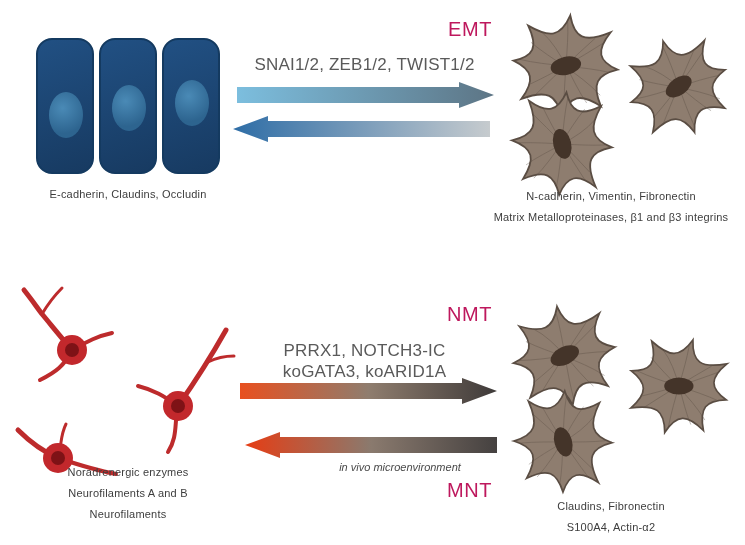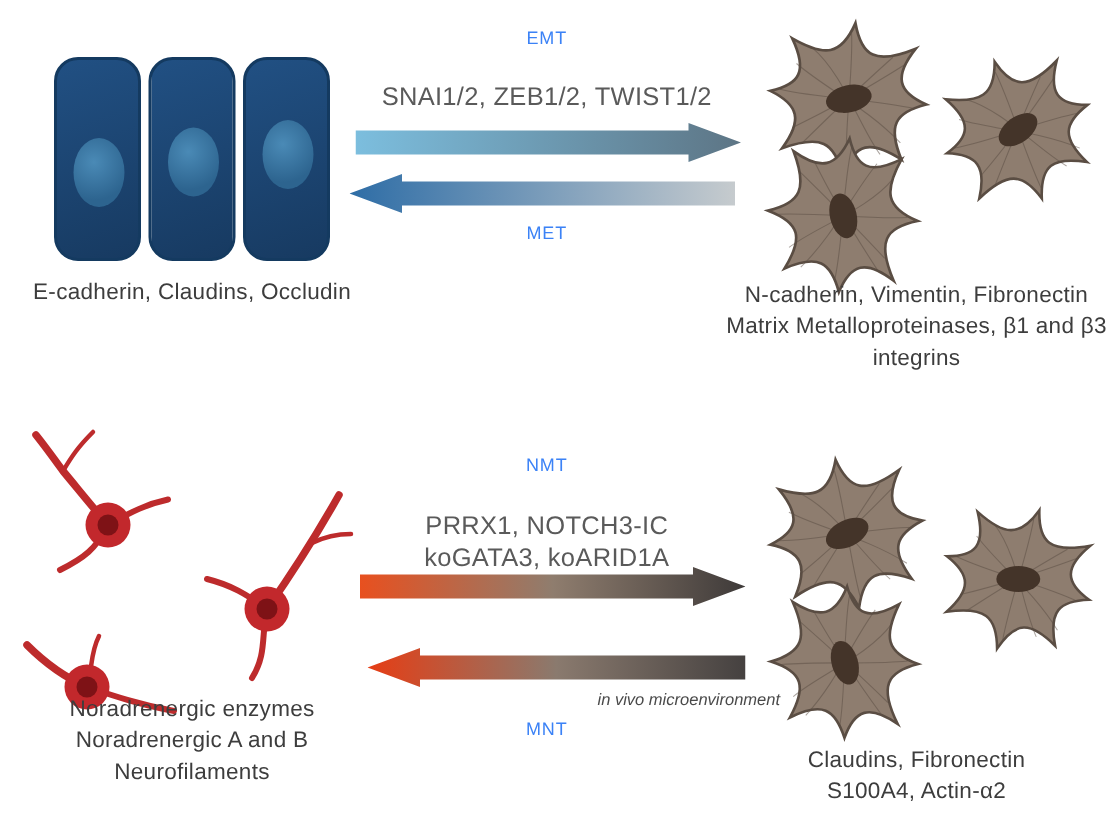--- a/index.html
+++ b/index.html
@@ -9,7 +9,7 @@
   }
   .abs{position:absolute;}
   .center{text-align:center;}
-  .stage-title{font-size:12px;color:#3b82f6;letter-spacing:.6px;}
+  .stage-title{font-size:20px;color:#be185d;letter-spacing:.6px;text-align:right;}
   .factors{font-size:17px;color:#5a5a5a;letter-spacing:.2px;}
   .marker-label{font-size:15px;color:#3d3d3d;line-height:21px;letter-spacing:.2px;}
   .condition{font-size:11px;color:#4a4a4a;font-style:italic;}

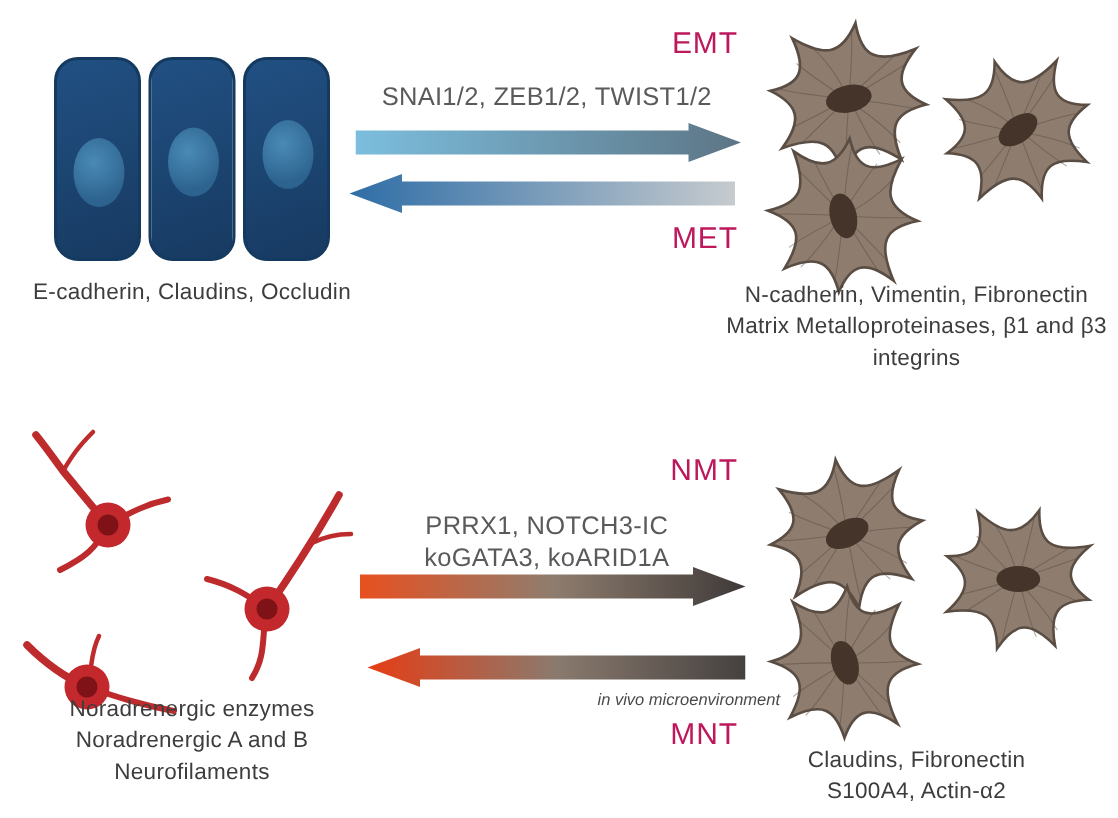--- a/index.html
+++ b/index.html
@@ -84,7 +84,6 @@
     <path d="M257,5 L35,5 L35,0 L0,13 L35,26 L35,21 L257,21 Z" fill="url(#g-met)"></path>
   </svg>
 
-  <div class="abs center stage-title" style="left:237px;top:148px;width:255px;">MET</div>
 
   <div class="abs" style="left:492px;top:5px;width:250px;height:178px;">
     <svg class="mes-svg" style="left:14px;top:2px;transform:rotate(6deg);" width="118" height="118" viewBox="-65 -65 130 130">

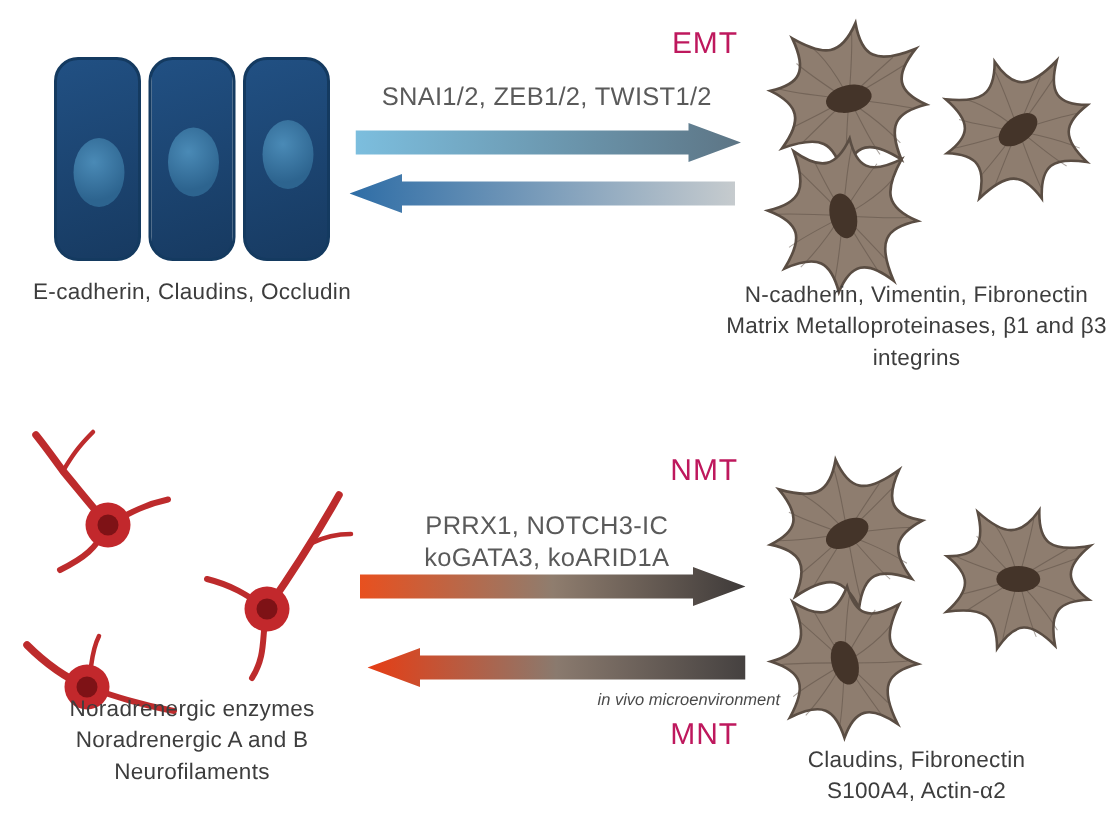--- a/index.html
+++ b/index.html
@@ -11,7 +11,7 @@
   .center{text-align:center;}
   .stage-title{font-size:20px;color:#be185d;letter-spacing:.6px;text-align:right;}
   .factors{font-size:17px;color:#5a5a5a;letter-spacing:.2px;}
-  .marker-label{font-size:15px;color:#3d3d3d;line-height:21px;letter-spacing:.2px;}
+  .marker-label{font-size:11px;color:#3d3d3d;line-height:21px;letter-spacing:.2px;}
   .condition{font-size:11px;color:#4a4a4a;font-style:italic;}
   
   .epi-cell{

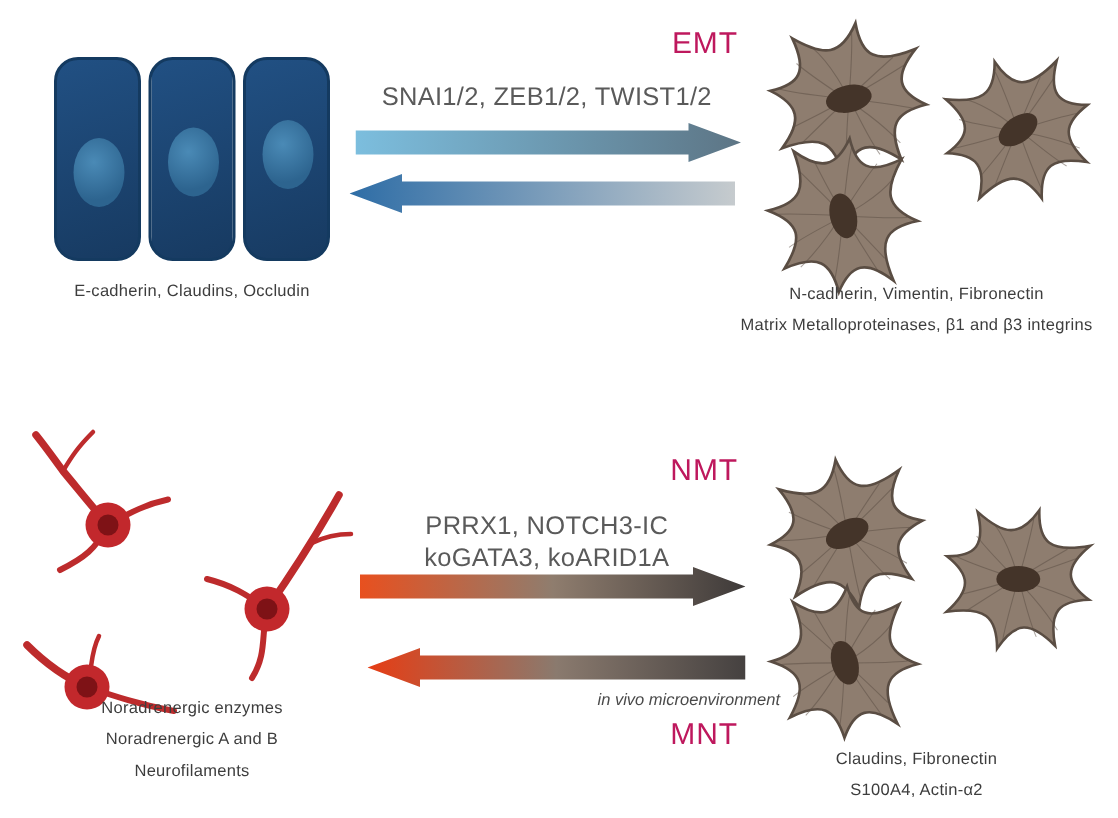--- a/index.html
+++ b/index.html
@@ -158,7 +158,7 @@
     <path d="M252,5 L35,5 L35,0 L0,13 L35,26 L35,21 L252,21 Z" fill="url(#g-mnt)"></path>
   </svg>
 
-  <div class="abs center condition" style="left:280px;top:461px;width:240px;text-align:right;">in vivo microenvironment</div>
+  <div class="abs center condition" style="left:280px;top:461px;width:240px;">in vivo microenvironment</div>
 
   <div class="abs center stage-title" style="left:237px;top:479px;width:255px;">MNT</div>
 

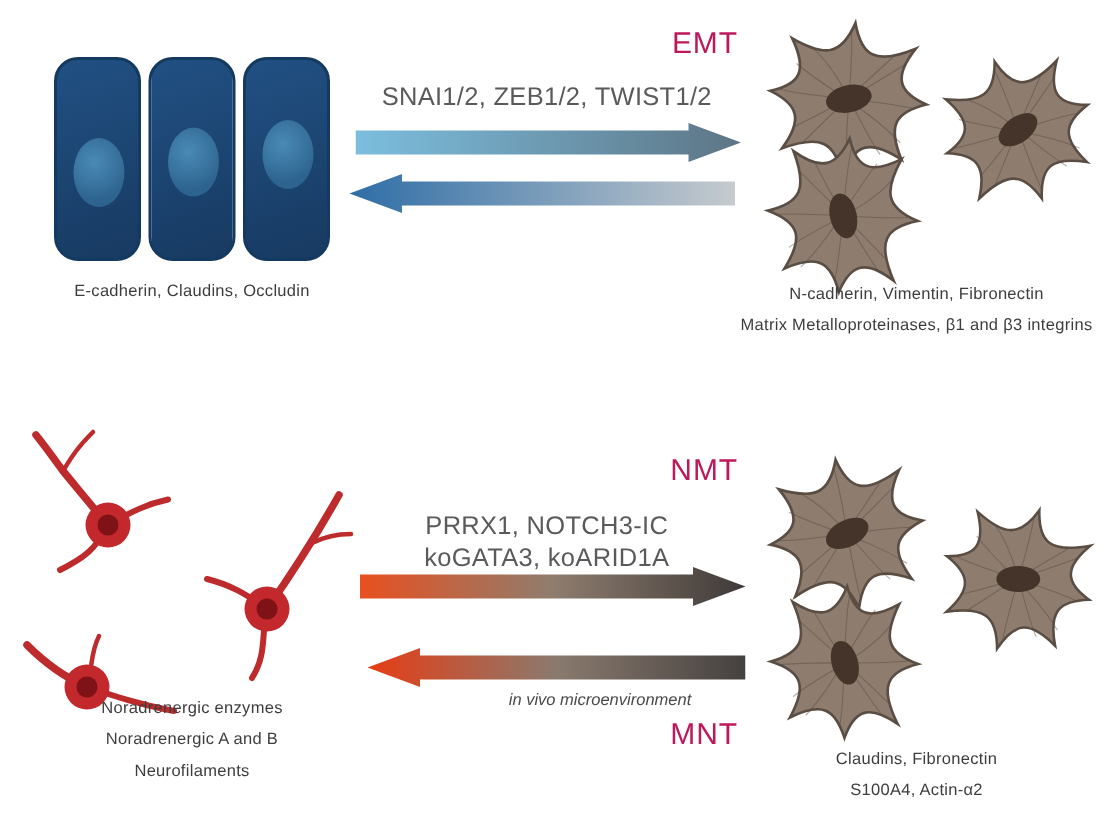--- a/index.html
+++ b/index.html
@@ -128,7 +128,7 @@
 
   <div class="abs center marker-label" style="left:18px;top:462px;width:220px;">
     <div>Noradrenergic enzymes</div>
-    <div>Noradrenergic A and B</div>
+    <div>Neurofilaments A and B</div>
     <div>Neurofilaments</div>
   </div>
 

